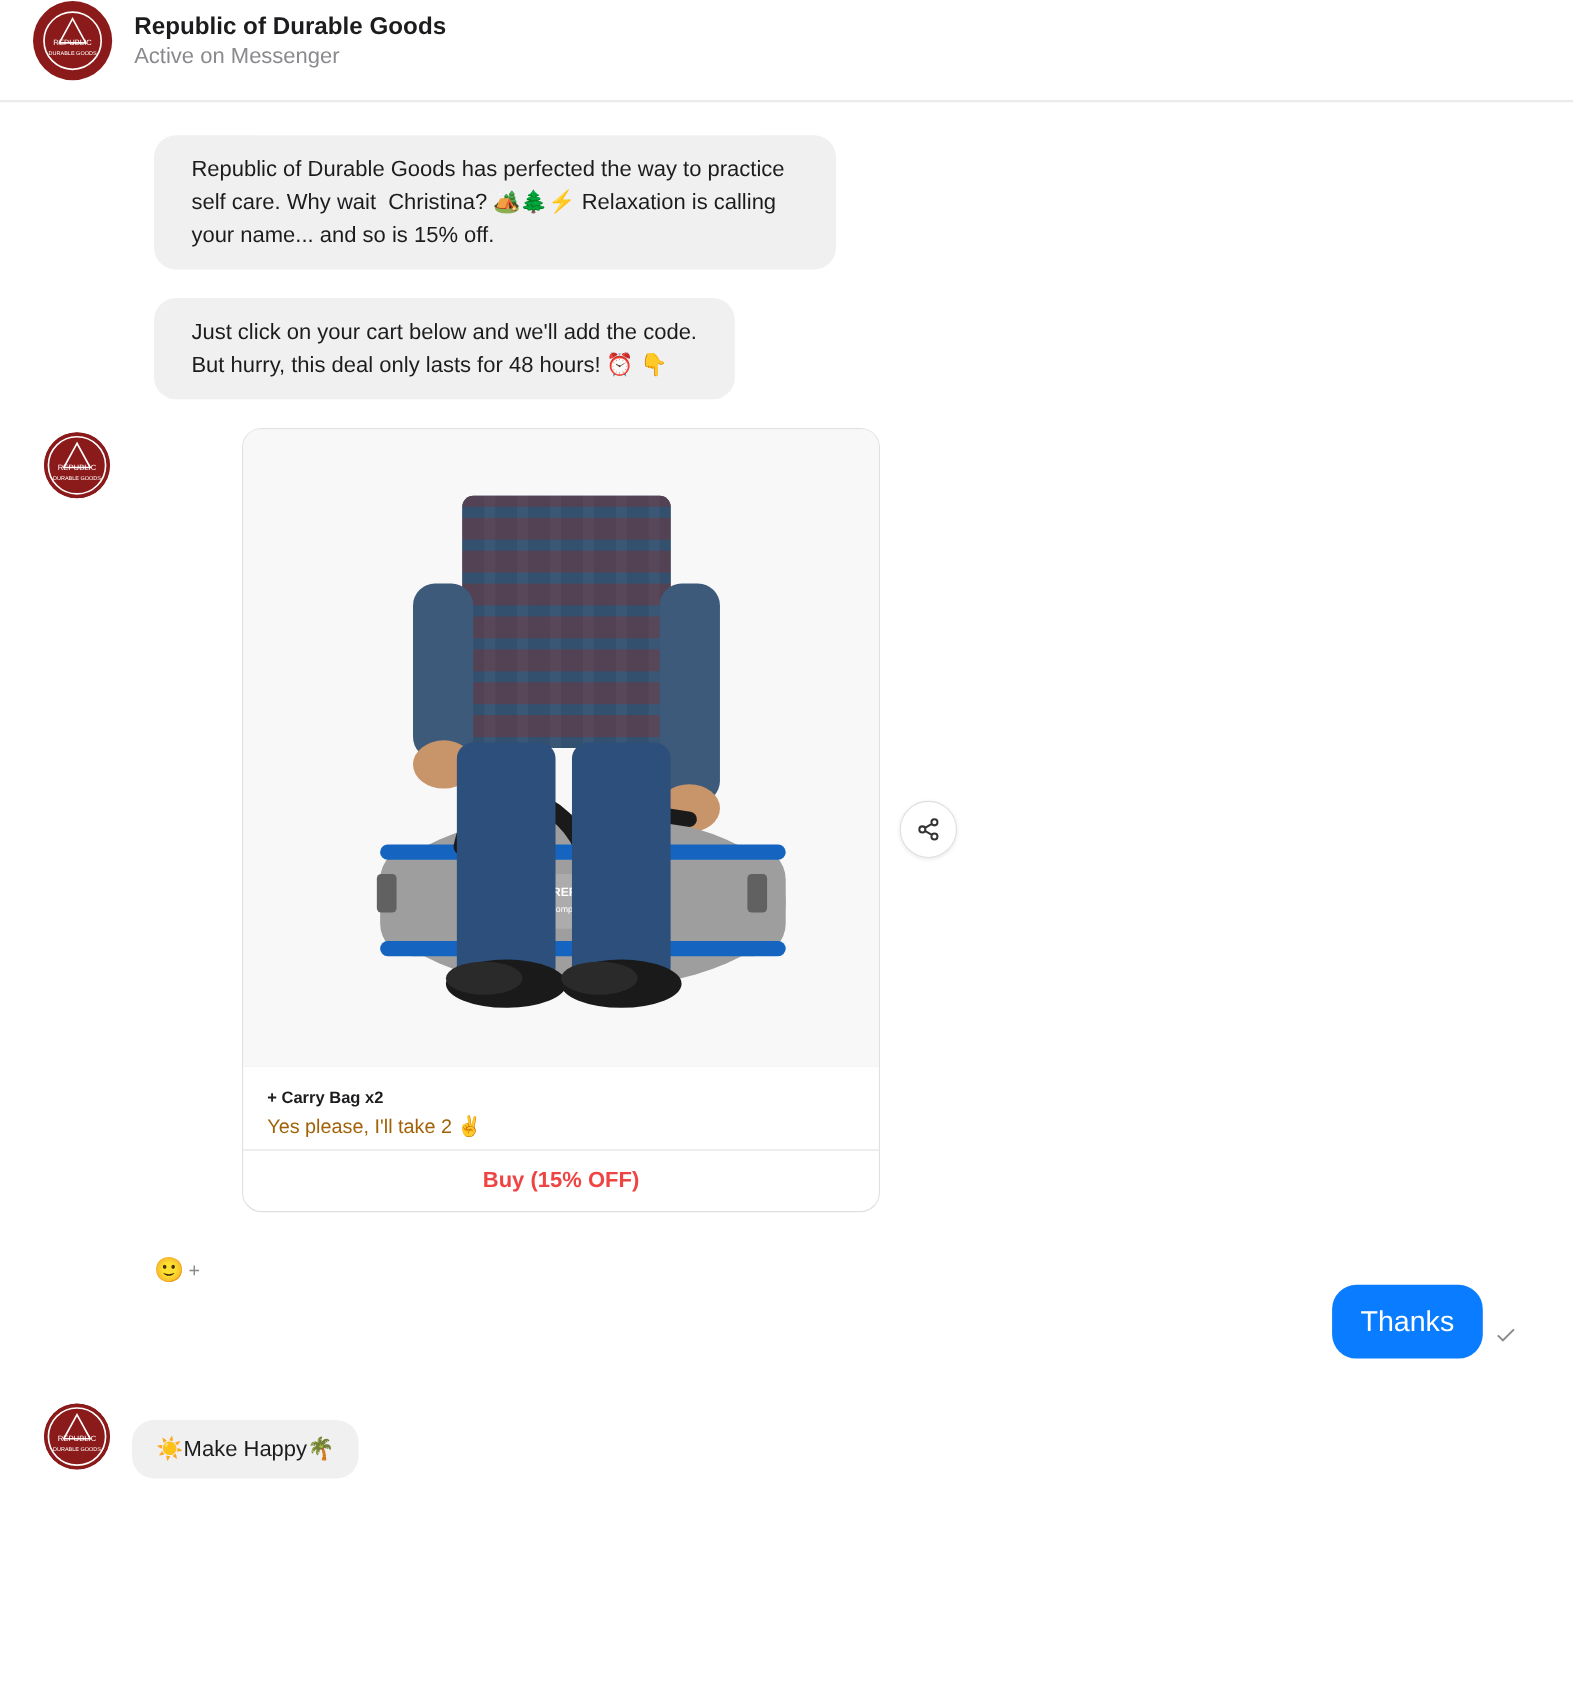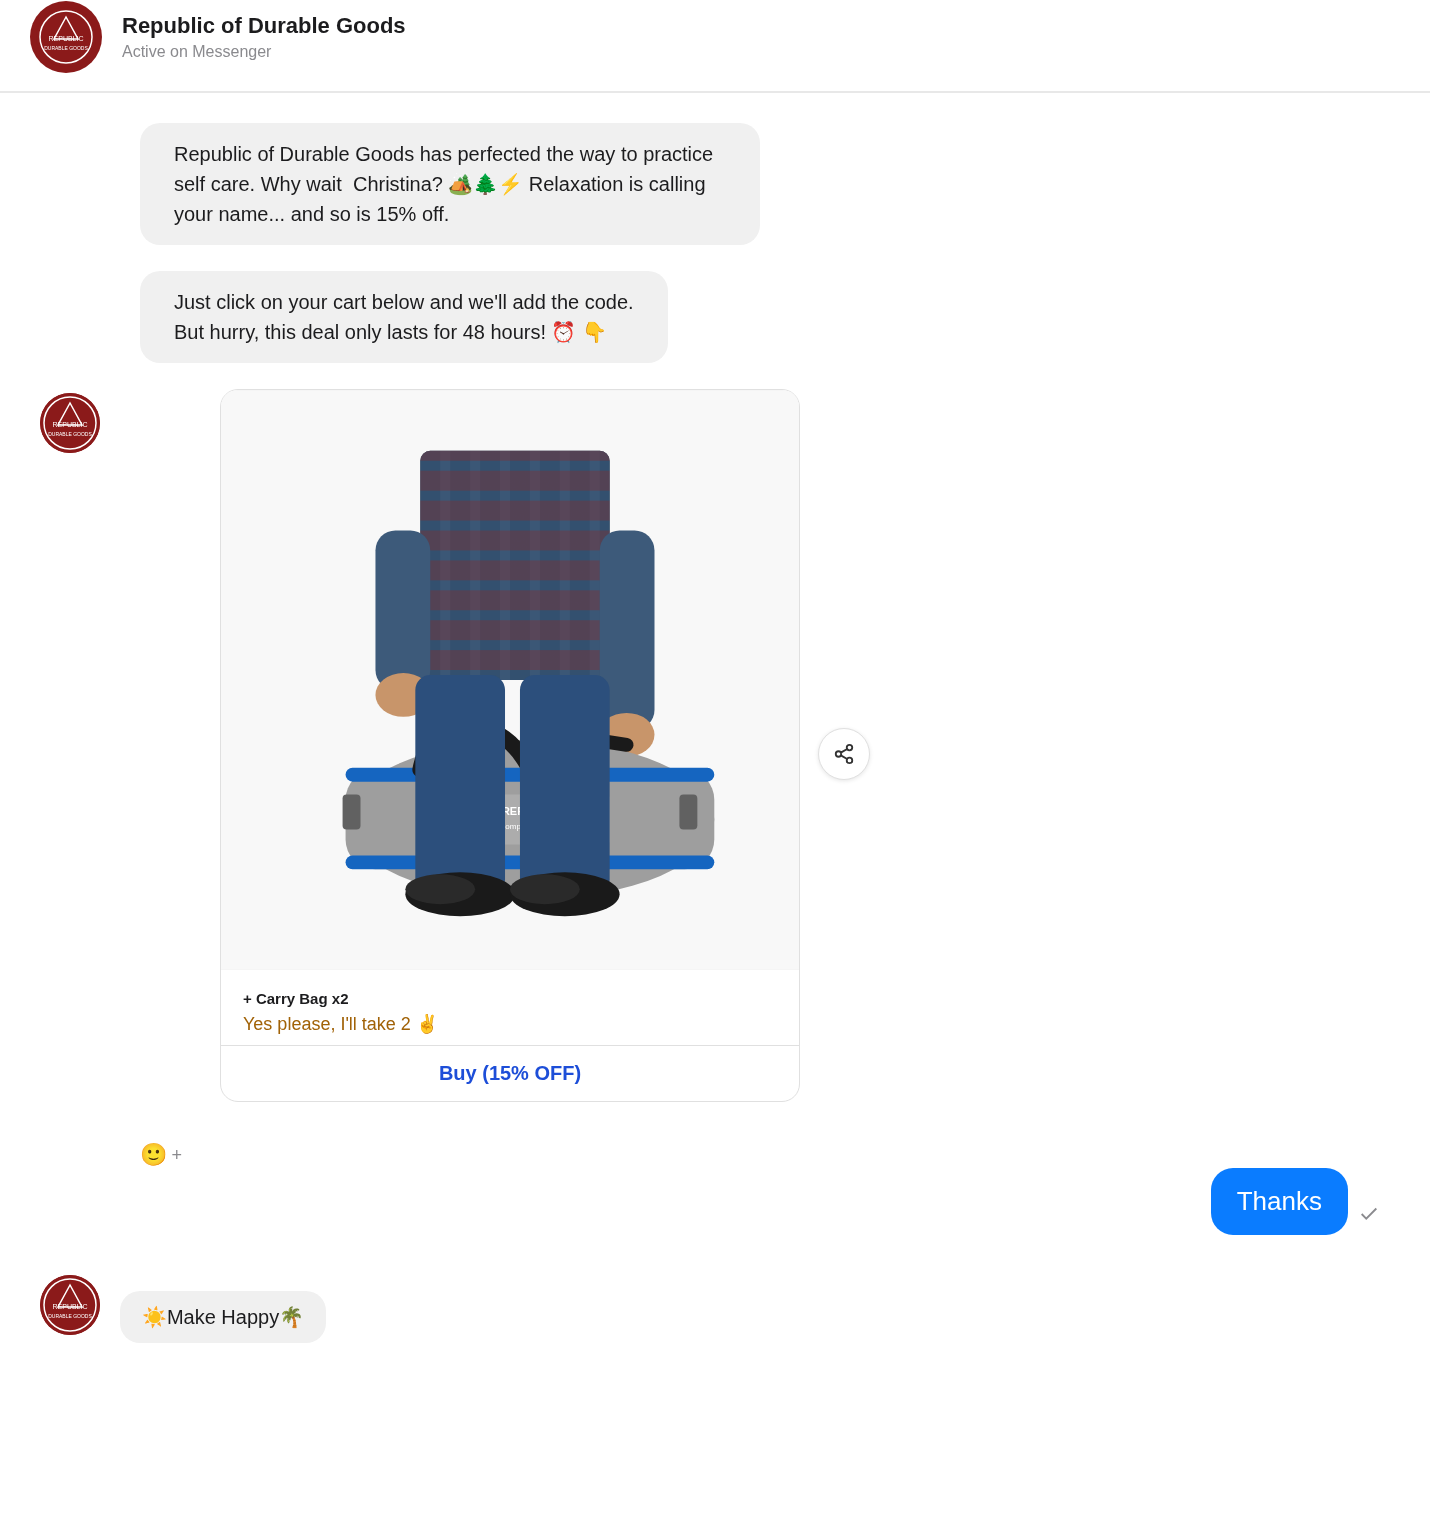--- a/index.html
+++ b/index.html
@@ -47,7 +47,7 @@
       line-height: 1.2;
     }
     .header-subtitle {
-      font-size: 16px;
+      font-size: 20px;
       color: #8a8a8e;
       margin-top: 3px;
     }

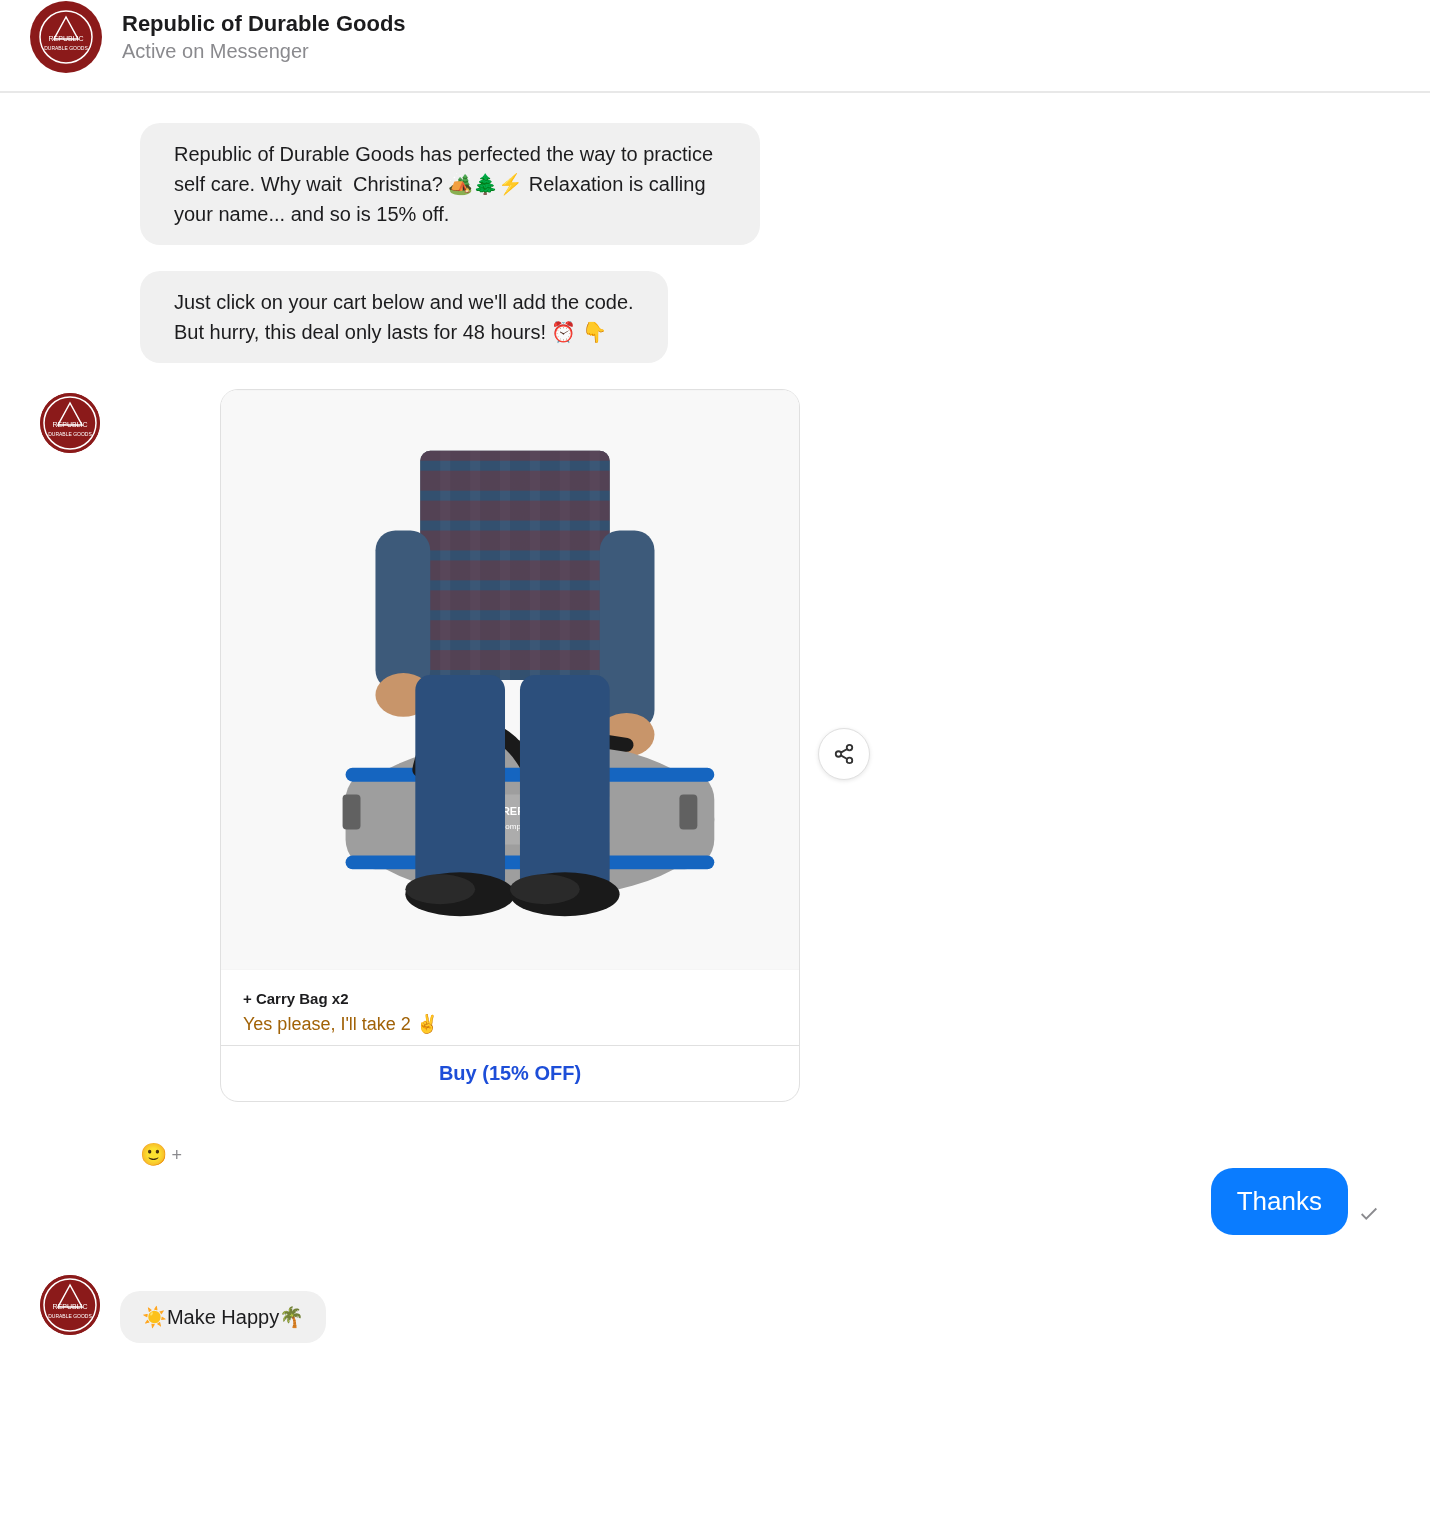--- a/index.html
+++ b/index.html
@@ -136,7 +136,7 @@
       border: none;
       font-size: 20px;
       font-weight: 600;
-      color: #1d4ed8;
+      color: #ef4444;
       cursor: pointer;
       width: 100%;
     }

